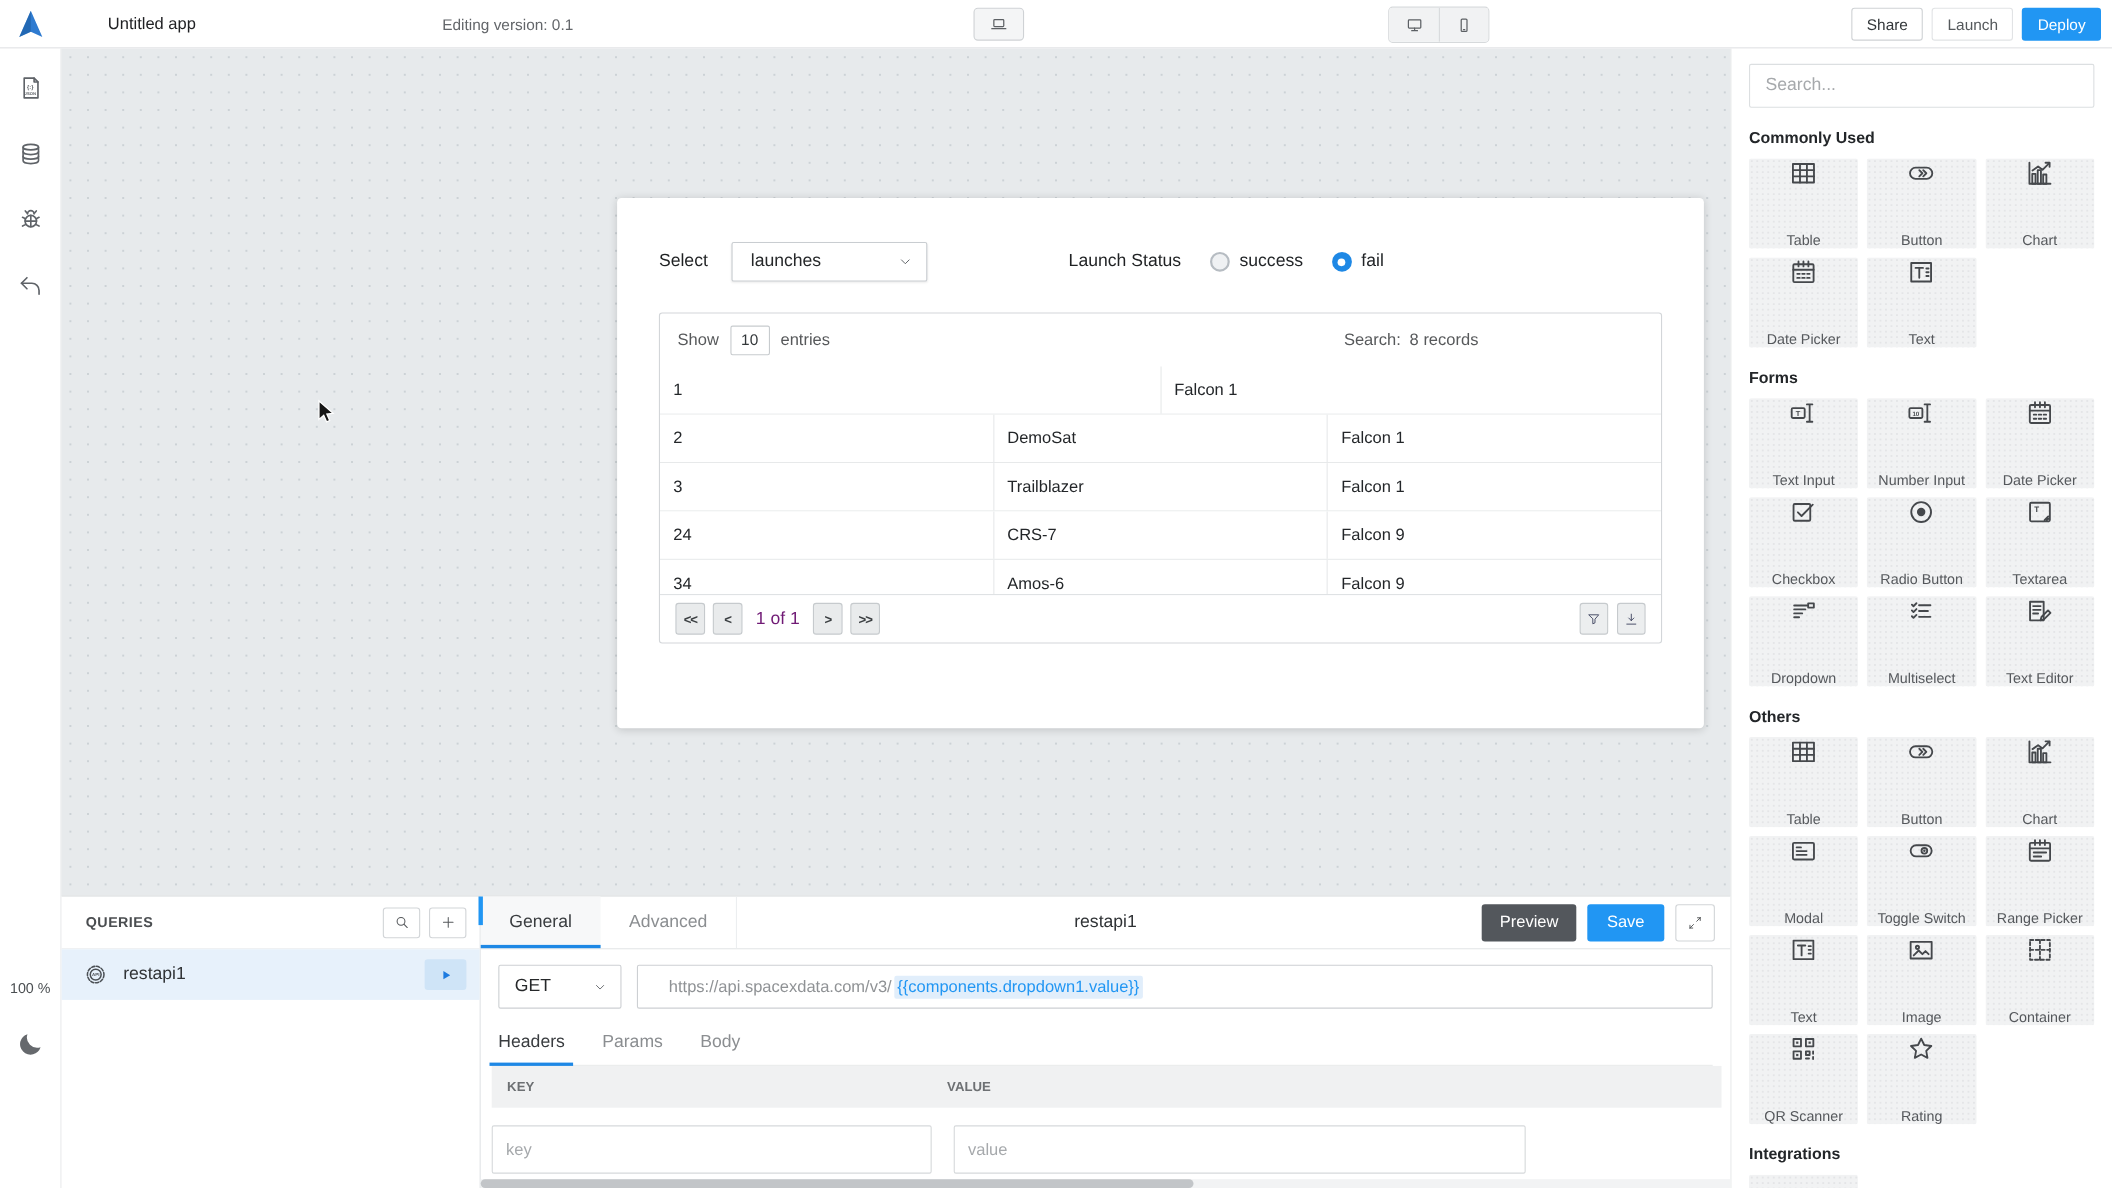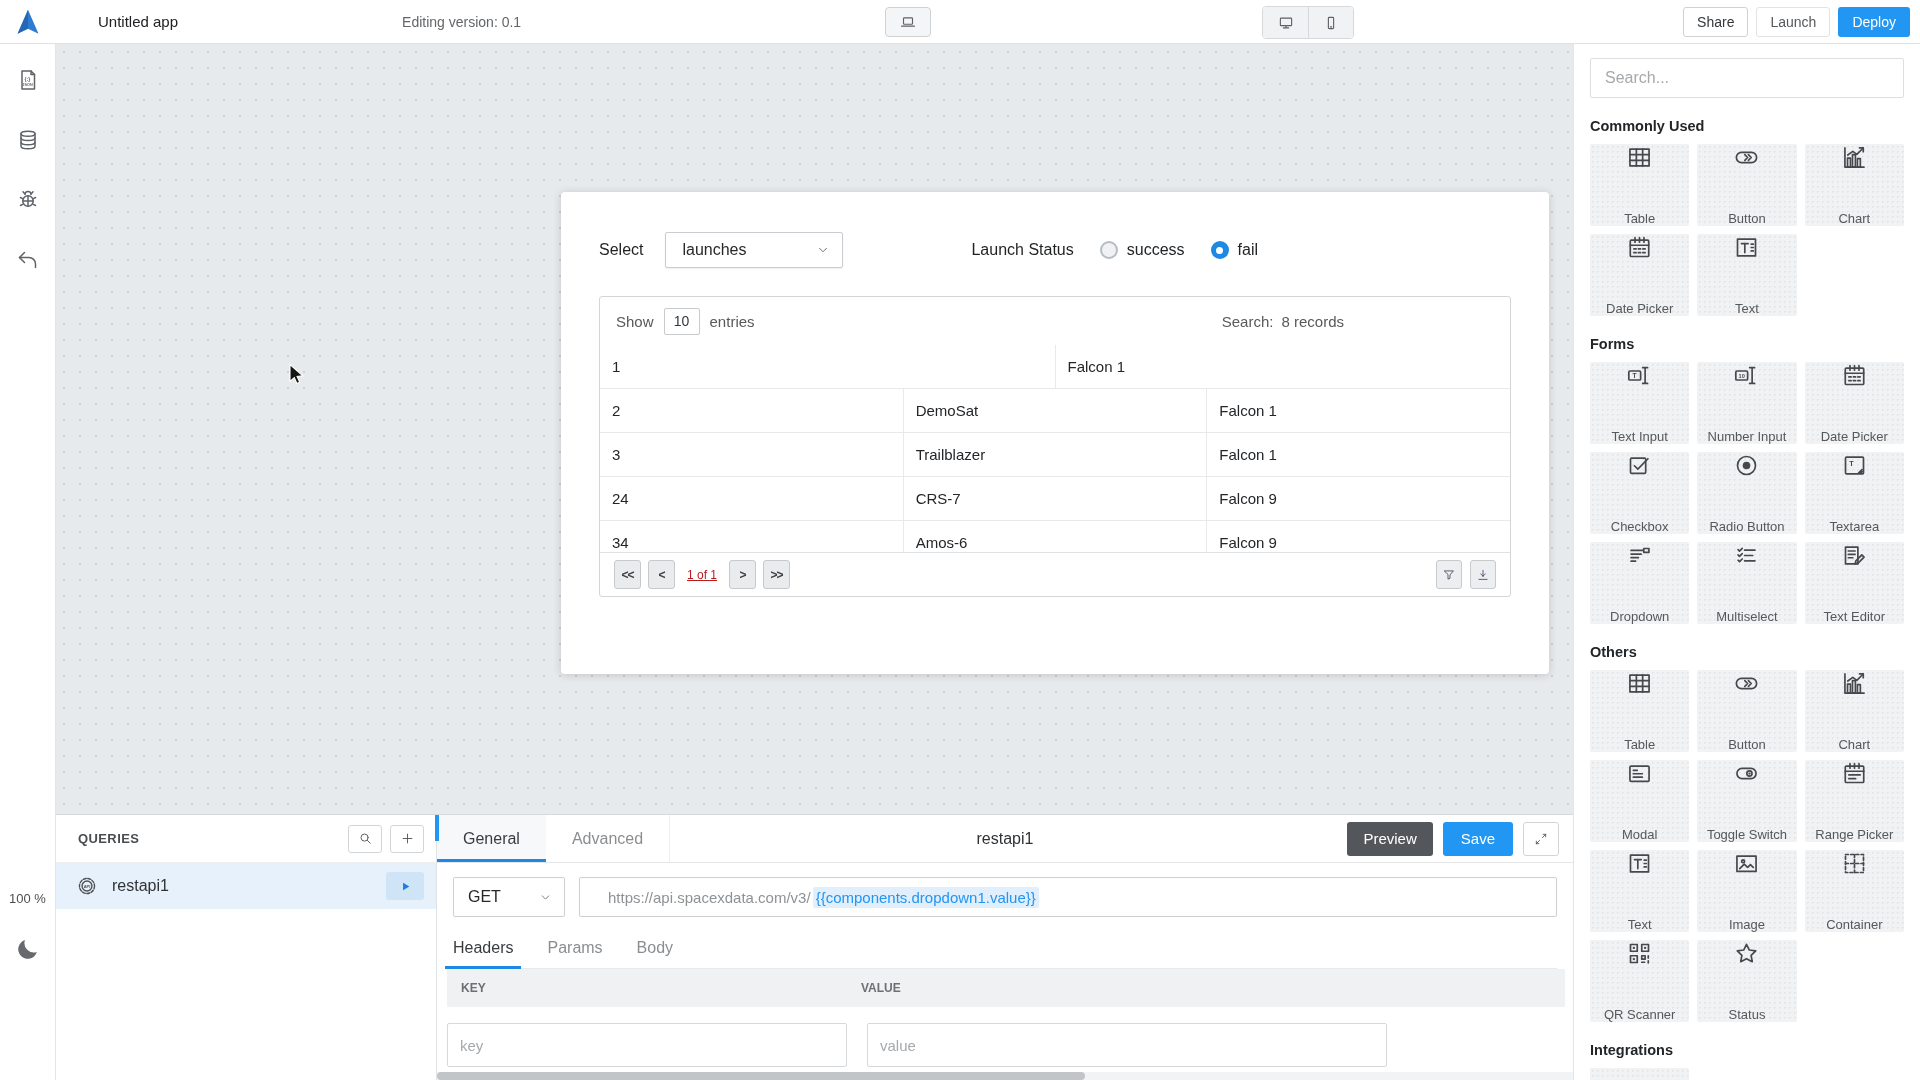--- a/index.html
+++ b/index.html
@@ -45,7 +45,7 @@
   .canvas { flex:1; position:relative; background-color:#e7eaec; background-image:radial-gradient(#ccd2d6 1px, transparent 1.3px); background-size:16px 16px; overflow:hidden; }
 
   
-  .card { position:absolute; left:505px; top:148px; width:988px; height:482px; background:#fff; border-radius:4px; box-shadow:0 1px 8px rgba(0,0,0,.16); padding:40px 38px 0; }
+  .card { position:absolute; left:505px; top:136px; width:988px; height:482px; background:#fff; border-radius:4px; box-shadow:0 1px 8px rgba(0,0,0,.16); padding:40px 38px 0; }
   .controls-row { display:flex; align-items:center; height:36px; }
   .ctl-label { font-size:16px; font-weight:500; color:#1f2123; }
   .dropdown { width:178px; height:36px; margin-left:22px; border:1px solid #c9cdd1; border-radius:2px; background:#fff; box-shadow:0 1px 2px rgba(0,0,0,.07); display:flex; align-items:center; justify-content:space-between; padding:0 12px 0 16px; font-size:16px; color:#26282a; }

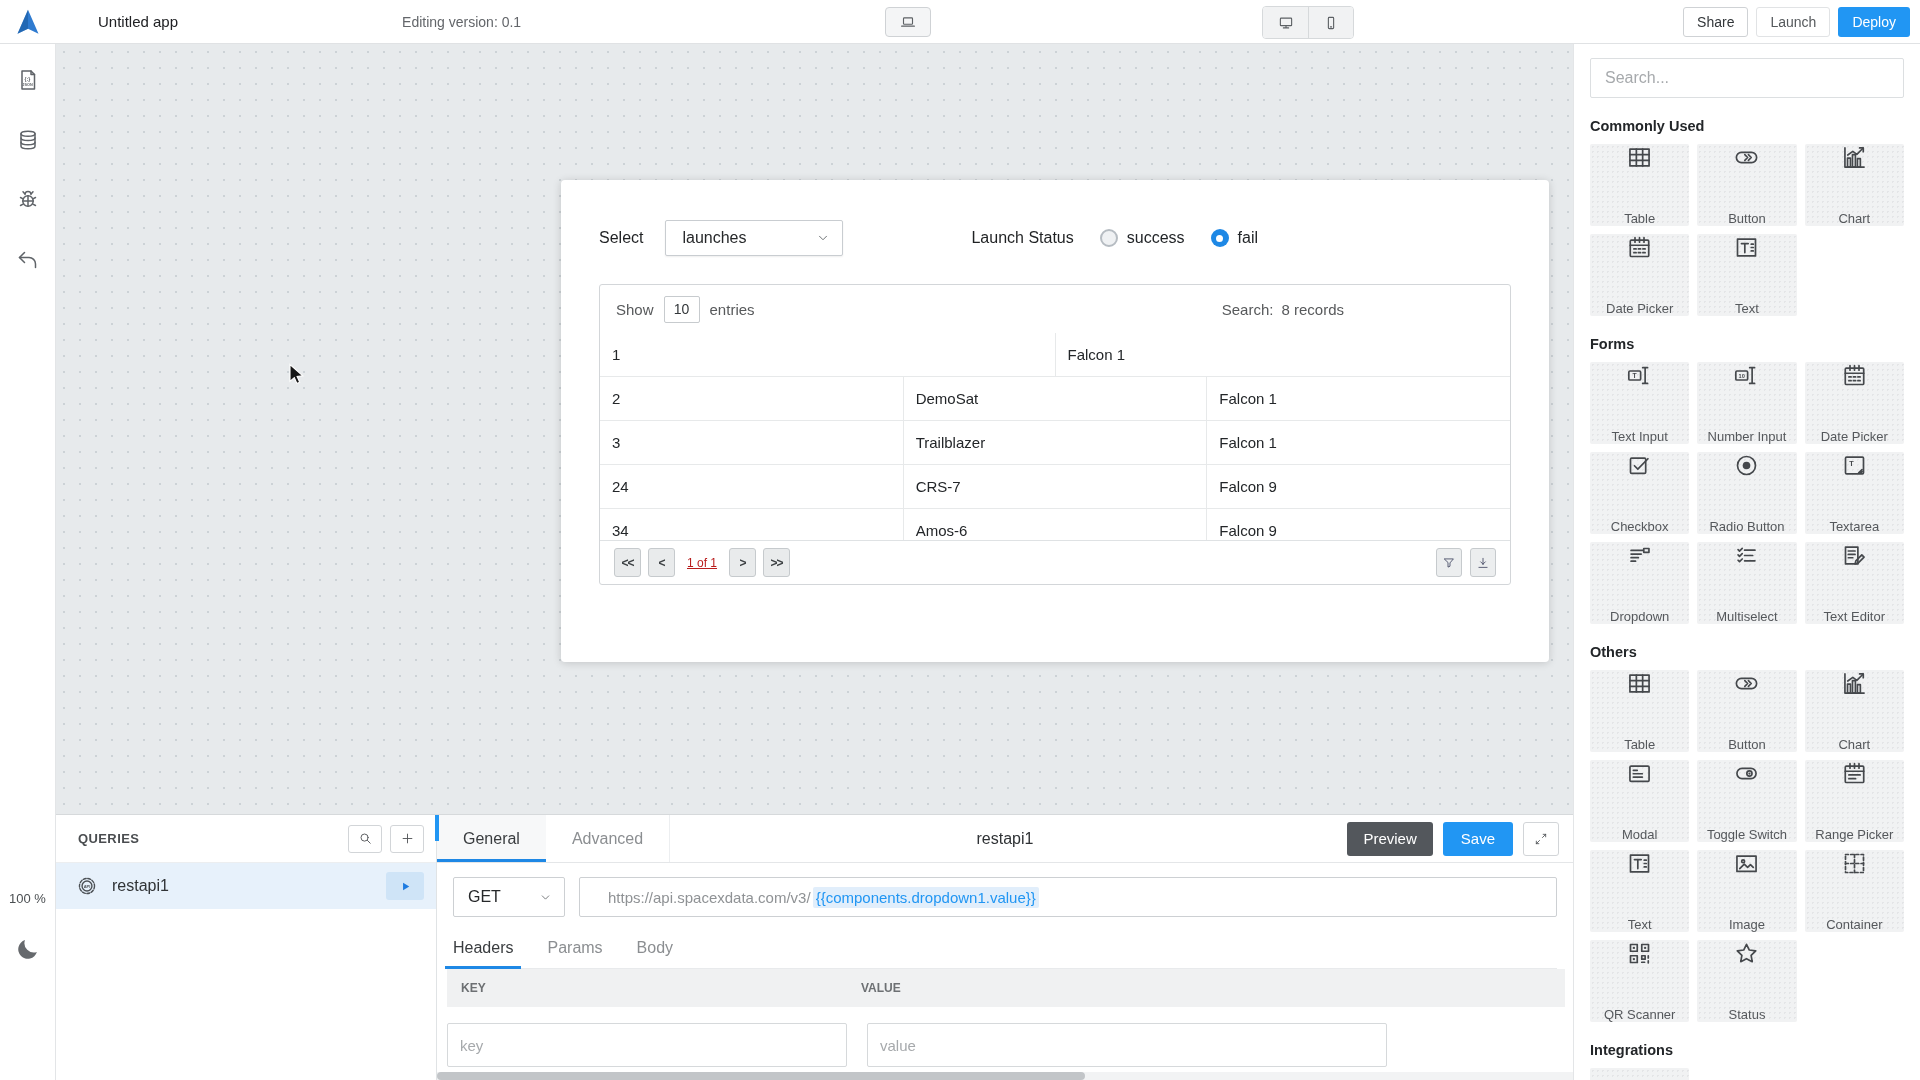--- a/index.html
+++ b/index.html
@@ -73,7 +73,7 @@
   .t-foot { height:44px; border-top:1px solid #dfe2e4; display:flex; align-items:center; justify-content:space-between; padding:0 14px; }
   .pg { display:flex; align-items:center; gap:7px; }
   .pg-btn { min-width:27px; height:29px; padding:0 5px; background:#e9ebec; border:1px solid #c6cacd; border-radius:3px; font-size:12px; font-weight:700; color:#3c4043; letter-spacing:-1px; }
-  .pg-info { font-size:12px; color:#b91c1c; margin:0 5px;text-decoration:underline; }
+  .pg-info { font-size:16px; color:#701a75; margin:0 5px; }
   .t-foot-icons { display:flex; gap:8px; }
   .tf-btn { width:26px; height:29px; background:#eceeef; border:1px solid #c6cacd; border-radius:3px; display:flex; align-items:center; justify-content:center; color:#474c66; }
 

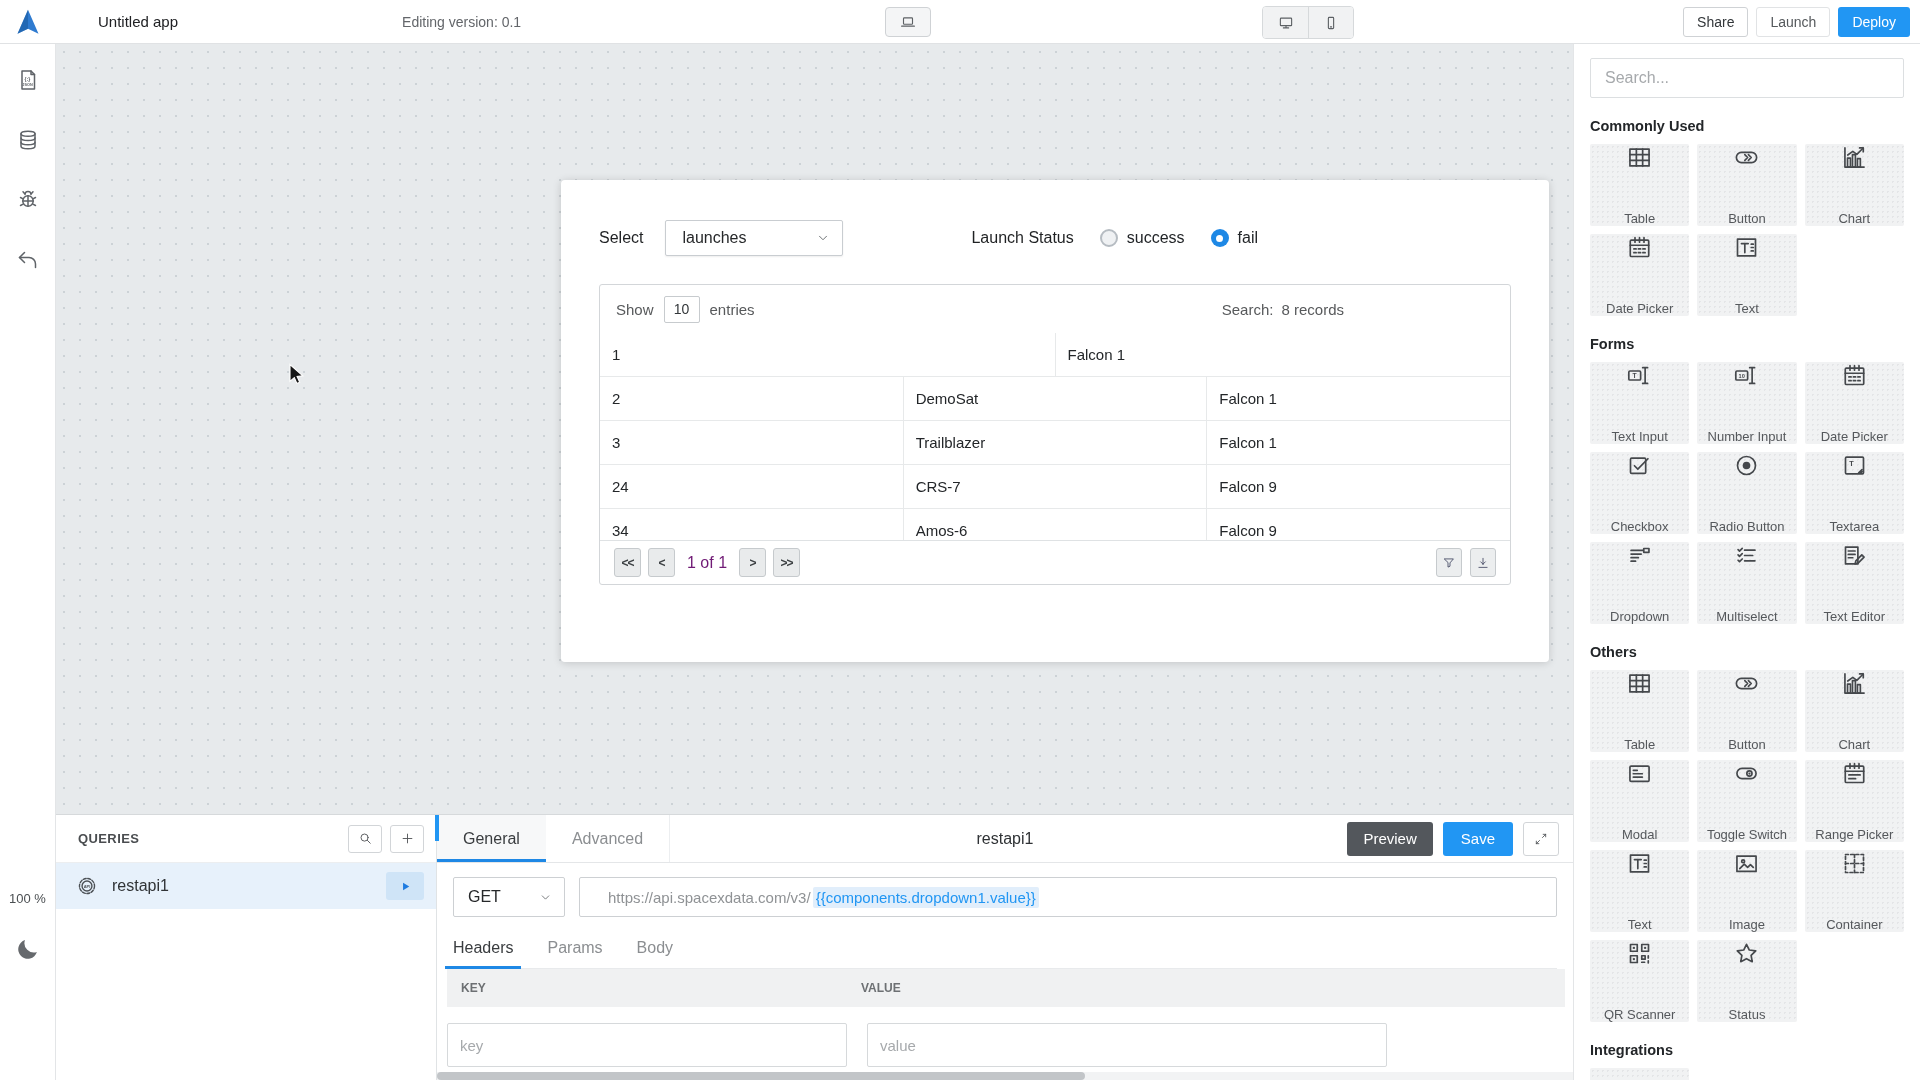--- a/index.html
+++ b/index.html
@@ -670,7 +670,7 @@
                 <path d="m12 3.8 2.5 5.1 5.7.8-4.1 4 1 5.6-5.1-2.7-5.1 2.7 1-5.6-4.1-4 5.7-.8Z"></path>
               </svg>
             </span>
-            <div class="w-label">Status</div>
+            <div class="w-label">Rating</div>
           </div>
         </div>
         <div class="section-title">Integrations</div>

